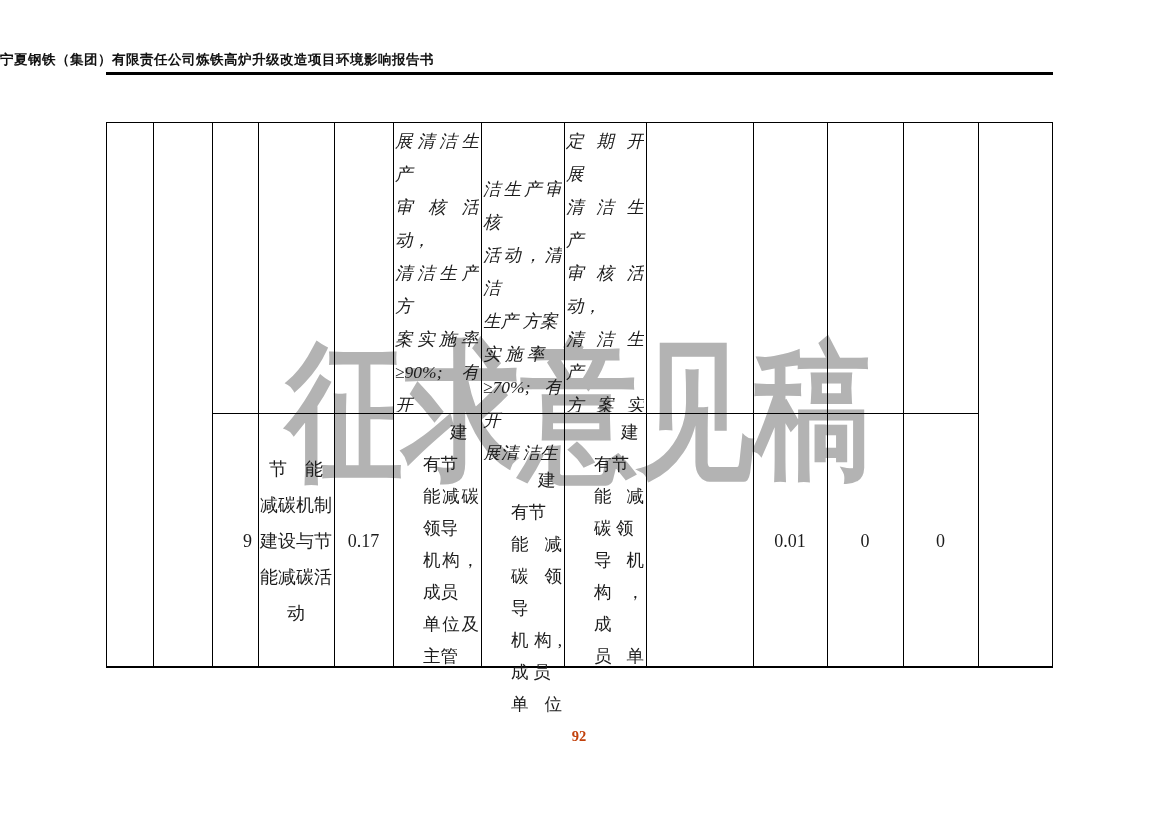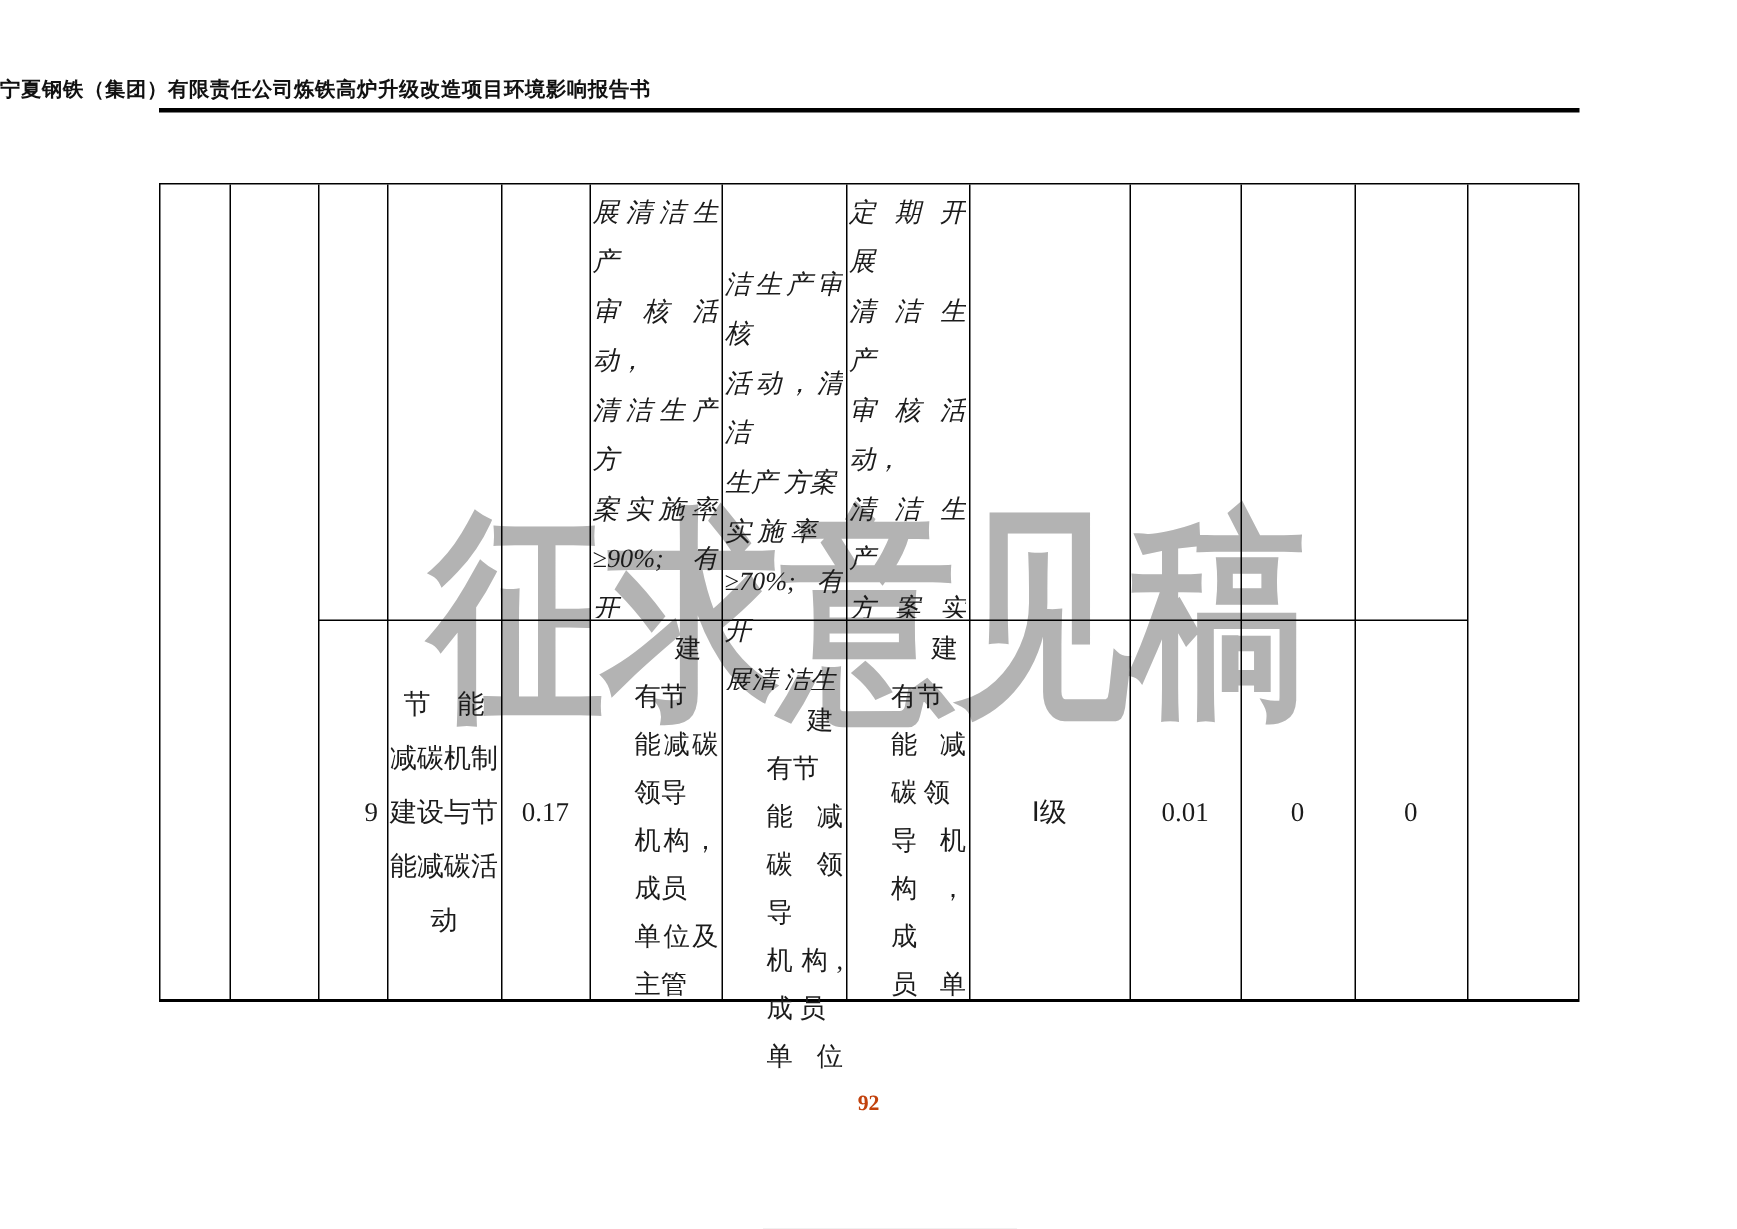--- a/index.html
+++ b/index.html
@@ -146,7 +146,6 @@
 职 责 分 工
 明确；与所
 在 企 业 同</div>
-    <div class="cell num grd">Ⅰ级</div>
     <div class="cell num s1">0.01</div>
     <div class="cell num s2">0</div>
     <div class="cell num s3">0</div>

